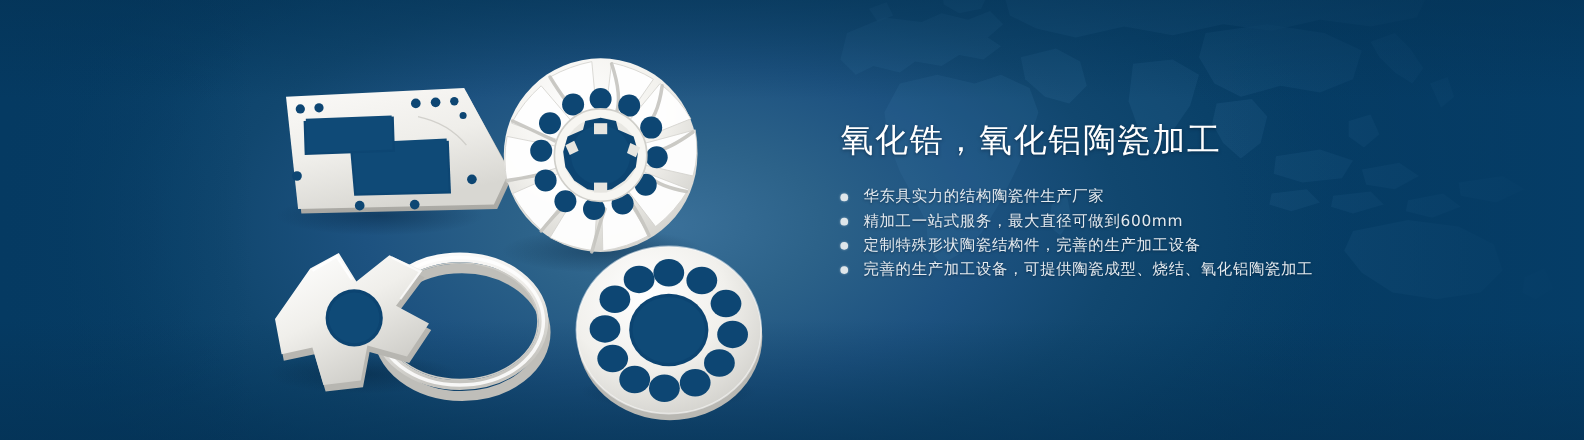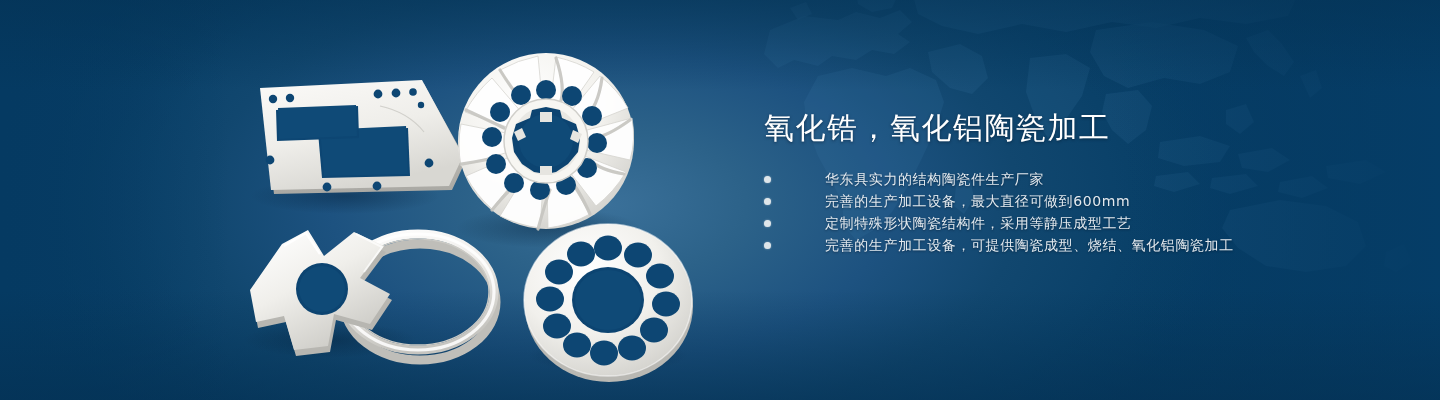--- a/index.html
+++ b/index.html
@@ -110,7 +110,6 @@
     align-items: center;
     height: 22px;
     margin-bottom: 0px;
-    gap: 40px;
   }
   .bullet-dot {
     width: 7px;

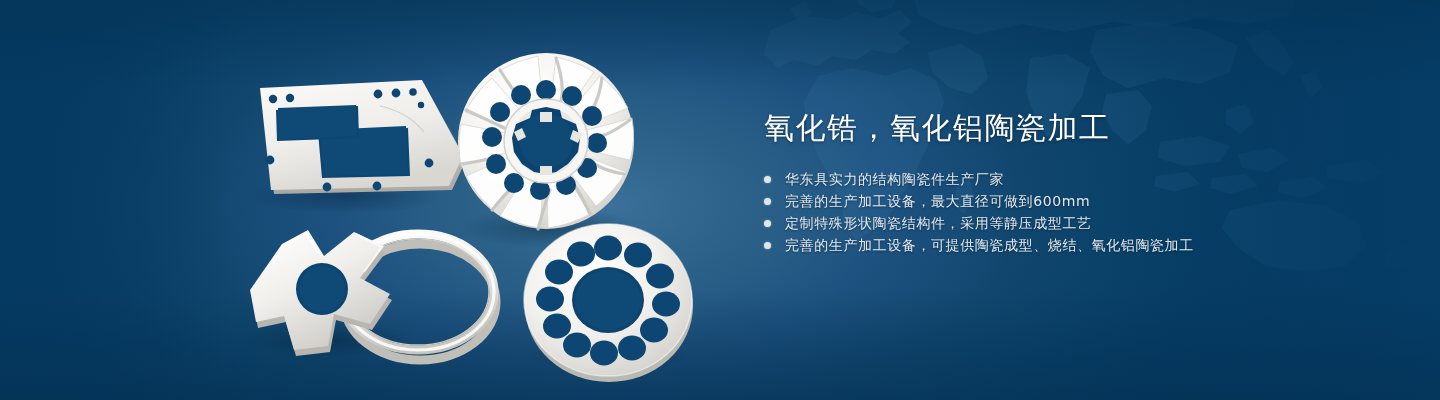--- a/index.html
+++ b/index.html
@@ -387,7 +387,7 @@
       </li>
       <li class="bullet">
         <span class="bullet-dot"></span>
-        <span class="bullet-text">完善的生产加工设备，最大直径可做到600mm</span>
+        <span class="bullet-text">精加工一站式服务，最大直径可做到600mm</span>
       </li>
       <li class="bullet">
         <span class="bullet-dot"></span>

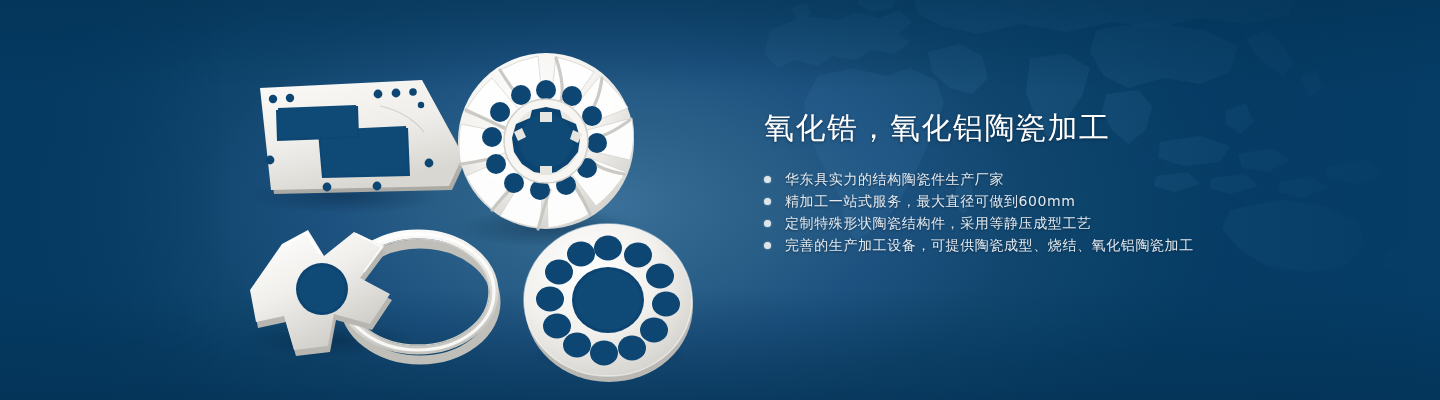--- a/index.html
+++ b/index.html
@@ -391,7 +391,7 @@
       </li>
       <li class="bullet">
         <span class="bullet-dot"></span>
-        <span class="bullet-text">定制特殊形状陶瓷结构件，采用等静压成型工艺</span>
+        <span class="bullet-text">定制特殊形状陶瓷结构件，完善的生产加工设备</span>
       </li>
       <li class="bullet">
         <span class="bullet-dot"></span>

